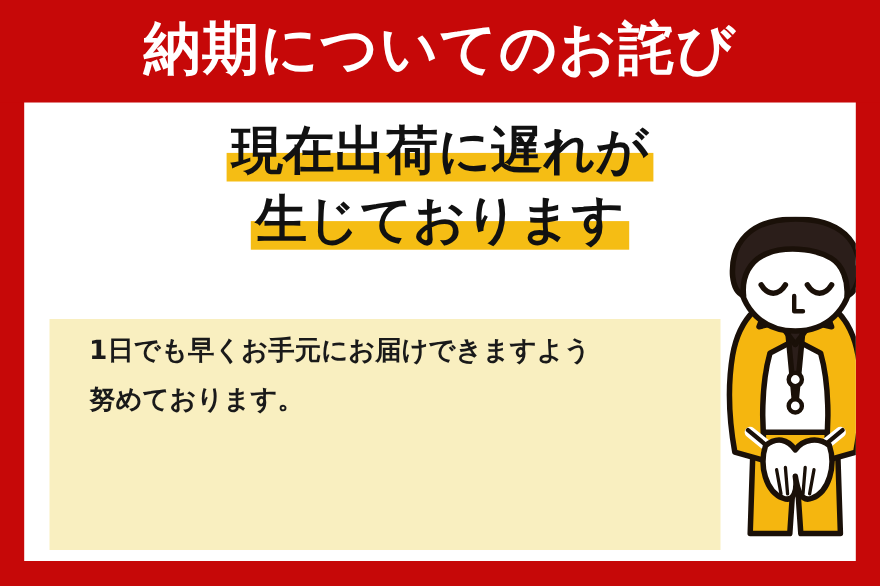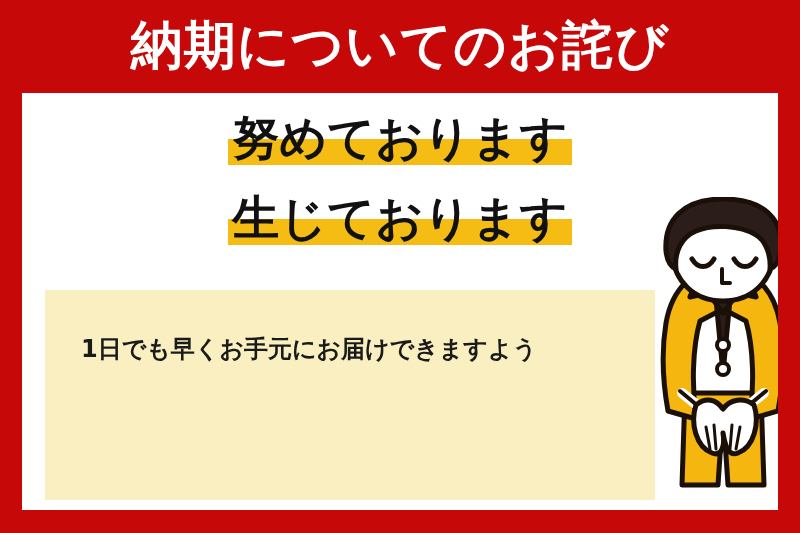--- a/index.html
+++ b/index.html
@@ -146,7 +146,7 @@
     <div class="headline">
       <span class="headline-line headline-line-1">
         <span class="marker"></span>
-        <span>努めております</span>
+        <span>現在出荷に遅れが</span>
       </span>
       <span class="headline-line headline-line-2">
         <span class="marker"></span>

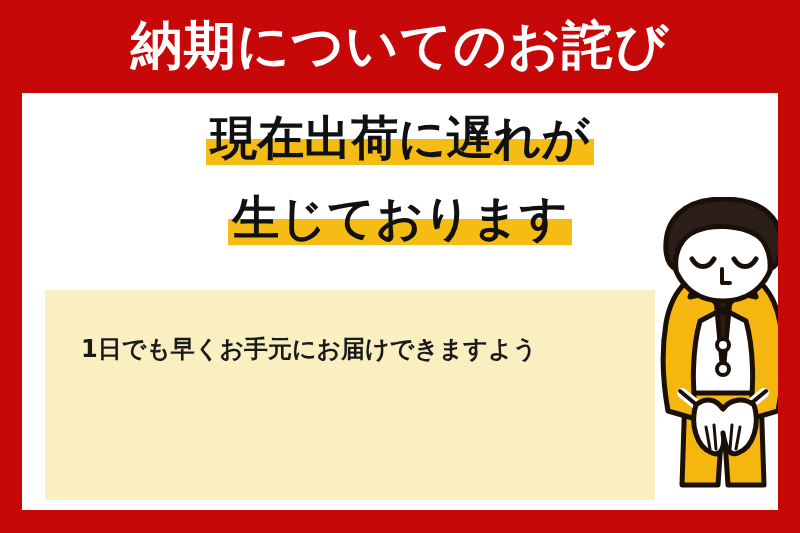--- a/index.html
+++ b/index.html
@@ -87,7 +87,7 @@
     z-index: -1;
   }
   .headline-line-2 {
-    margin-top: 18px;
+    margin-top: 0;
   }
 
   

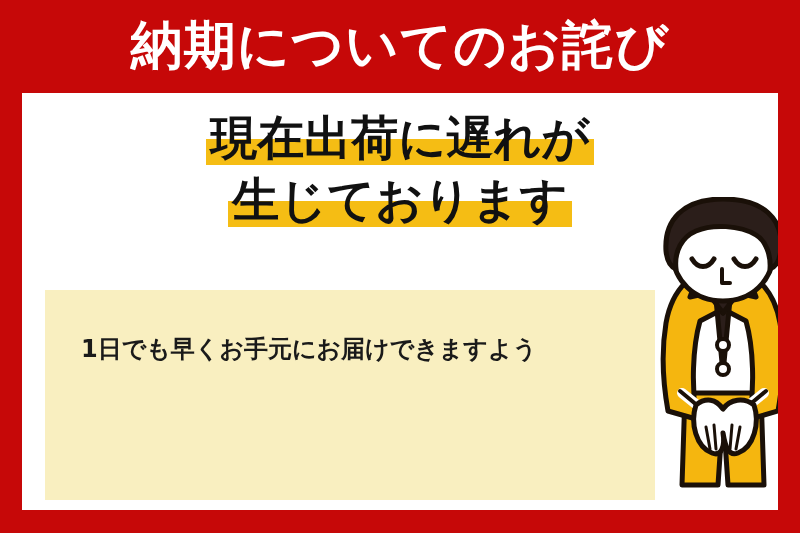--- a/index.html
+++ b/index.html
@@ -105,7 +105,6 @@
     left: 36px;
     top: 6px;
     width: 580px;
-    margin-top: 31px;
   }
   .body-line {
     display: block;

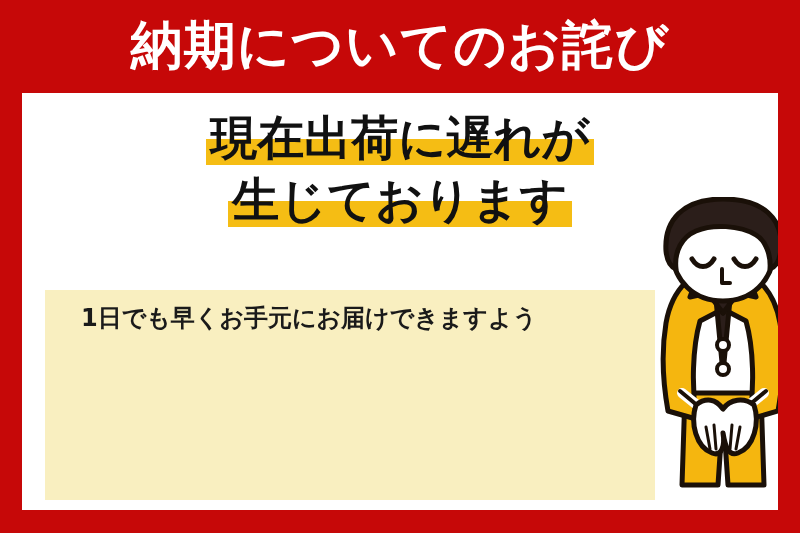--- a/index.html
+++ b/index.html
@@ -156,6 +156,7 @@
     <div class="body-panel">
       <div class="body-lines">
         <span class="body-line">1日でも早くお手元にお届けできますよう</span>
+        <span class="body-line">努めております。</span>
       </div>
     </div>
 

